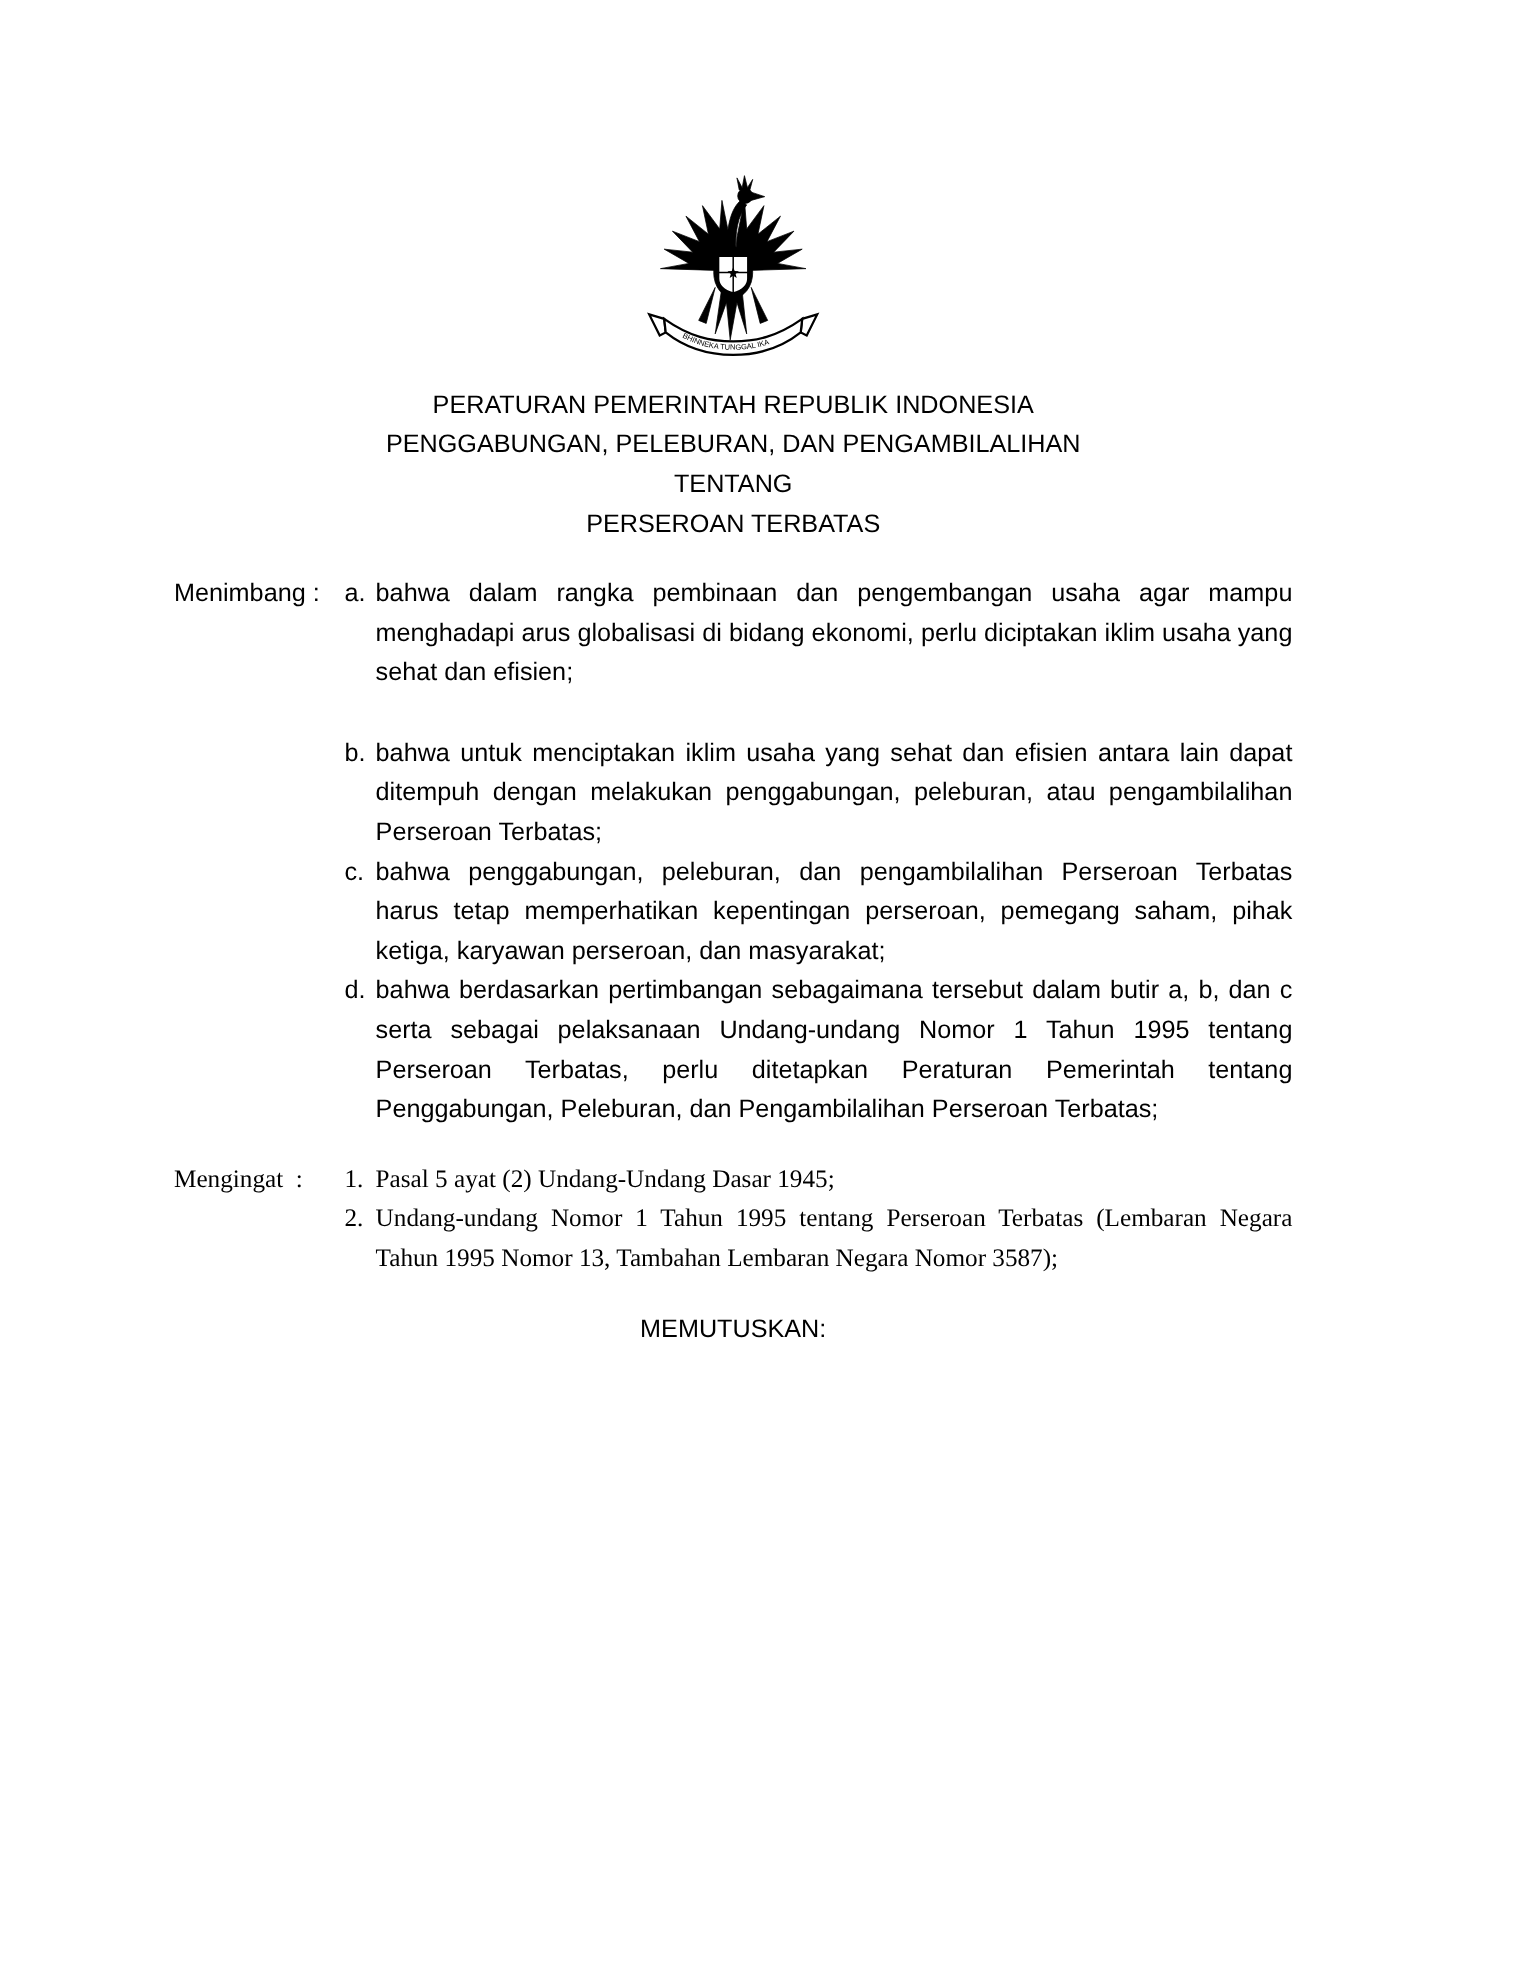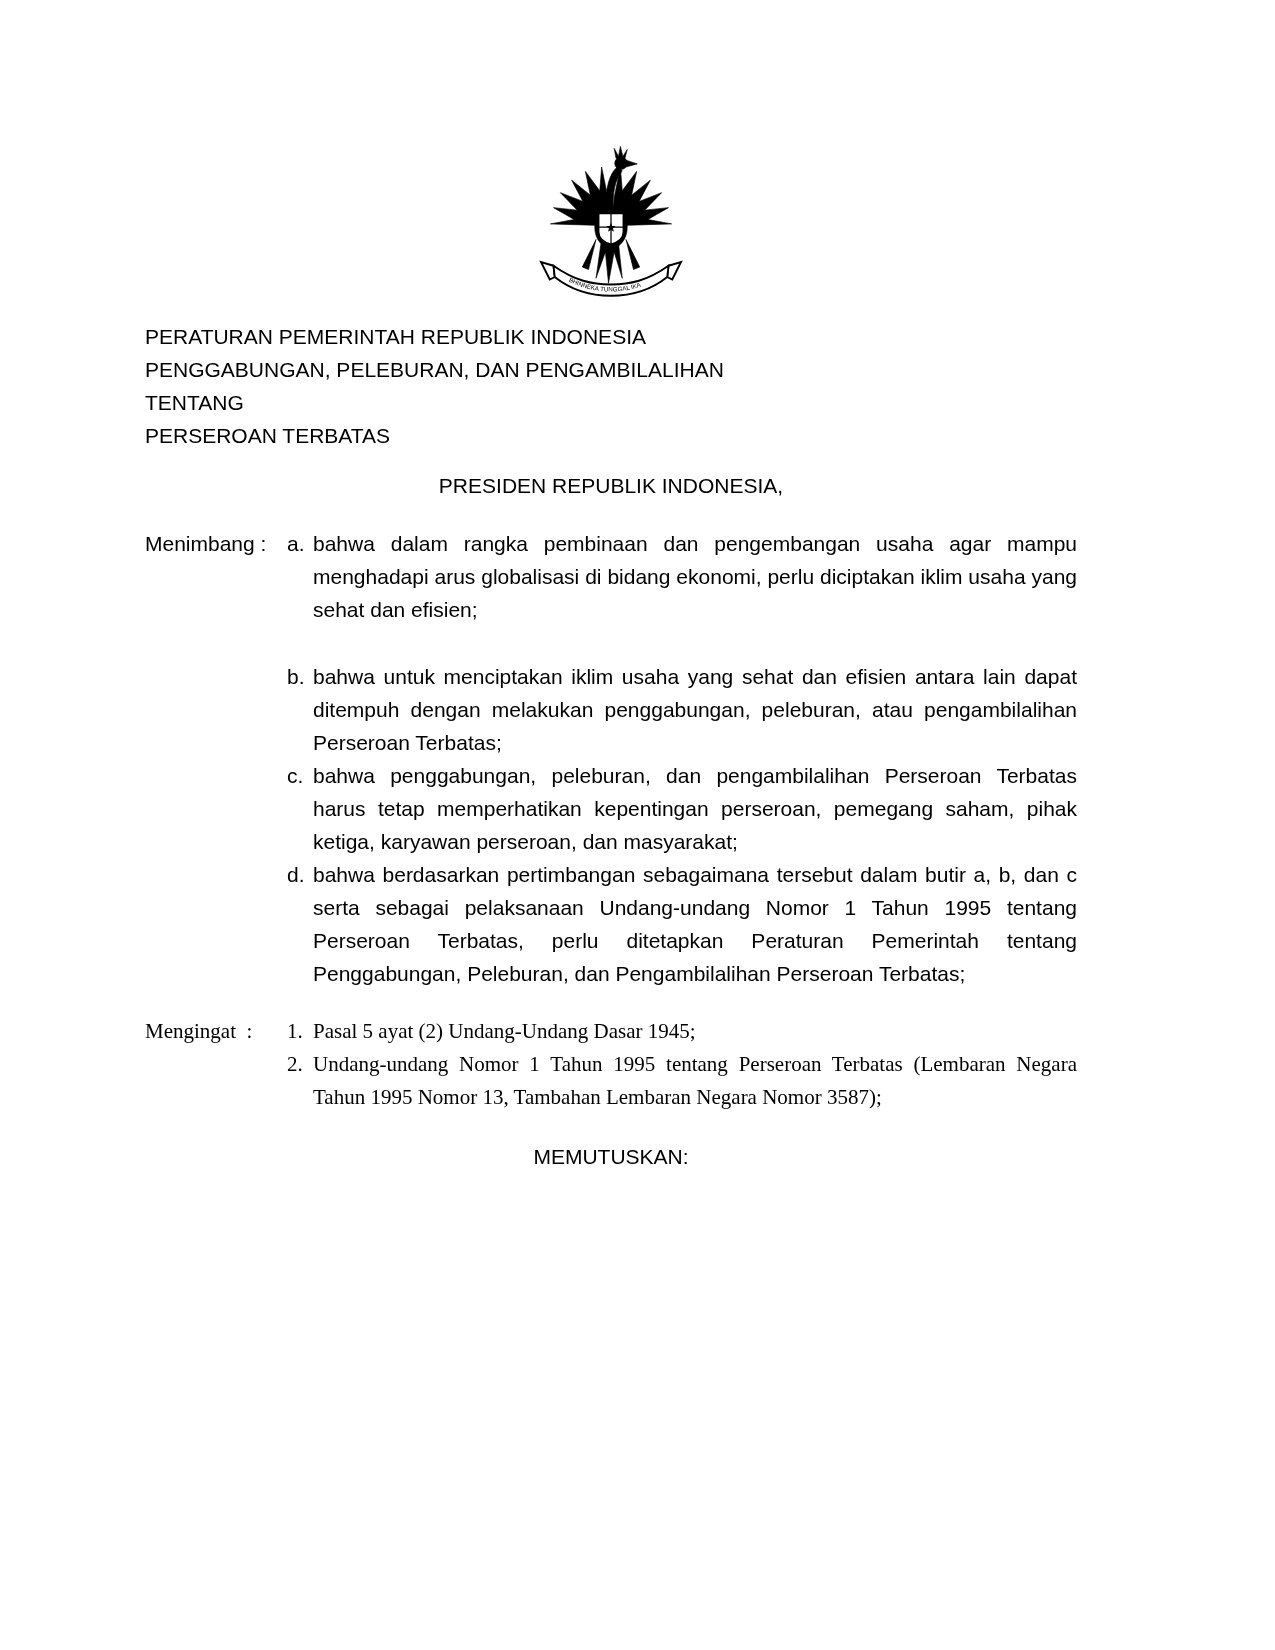--- a/index.html
+++ b/index.html
@@ -12,7 +12,7 @@
   }
   .page{padding:138px 198px 0 145px;box-sizing:border-box;}
   .emblem-wrap{text-align:center;margin-bottom:10px;}
-  .title-block{}
+  .title-block{text-align:center;}
   .president-line{text-align:center;margin-top:17px;}
   .clause{display:flex;align-items:flex-start;}
   .clause-label{flex:0 0 142px;width:142px;white-space:pre;}

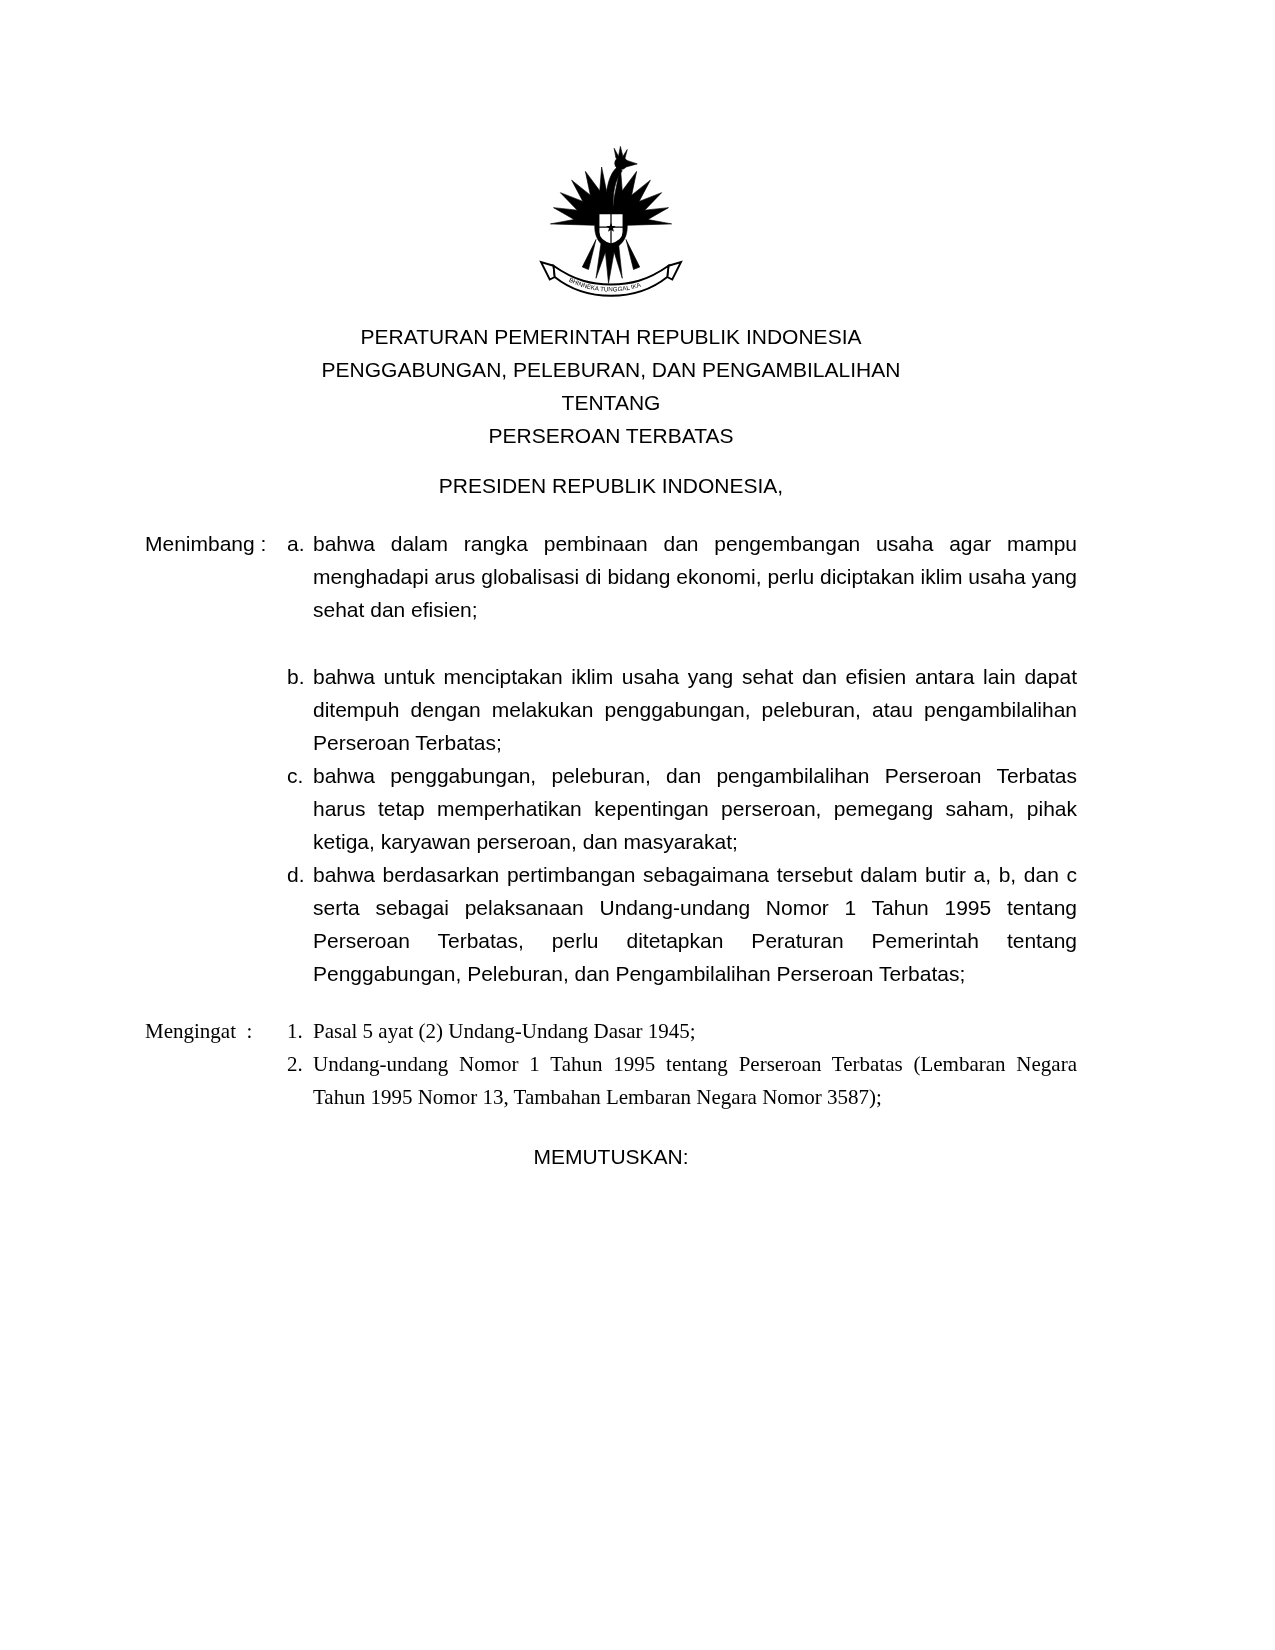--- a/index.html
+++ b/index.html
@@ -78,7 +78,6 @@
     <div>PERSEROAN TERBATAS</div>
   </section>
 
-  <div class="president-line">PRESIDEN REPUBLIK INDONESIA,</div>
 
   <section class="clause menimbang">
     <div class="clause-label">Menimbang : </div>

